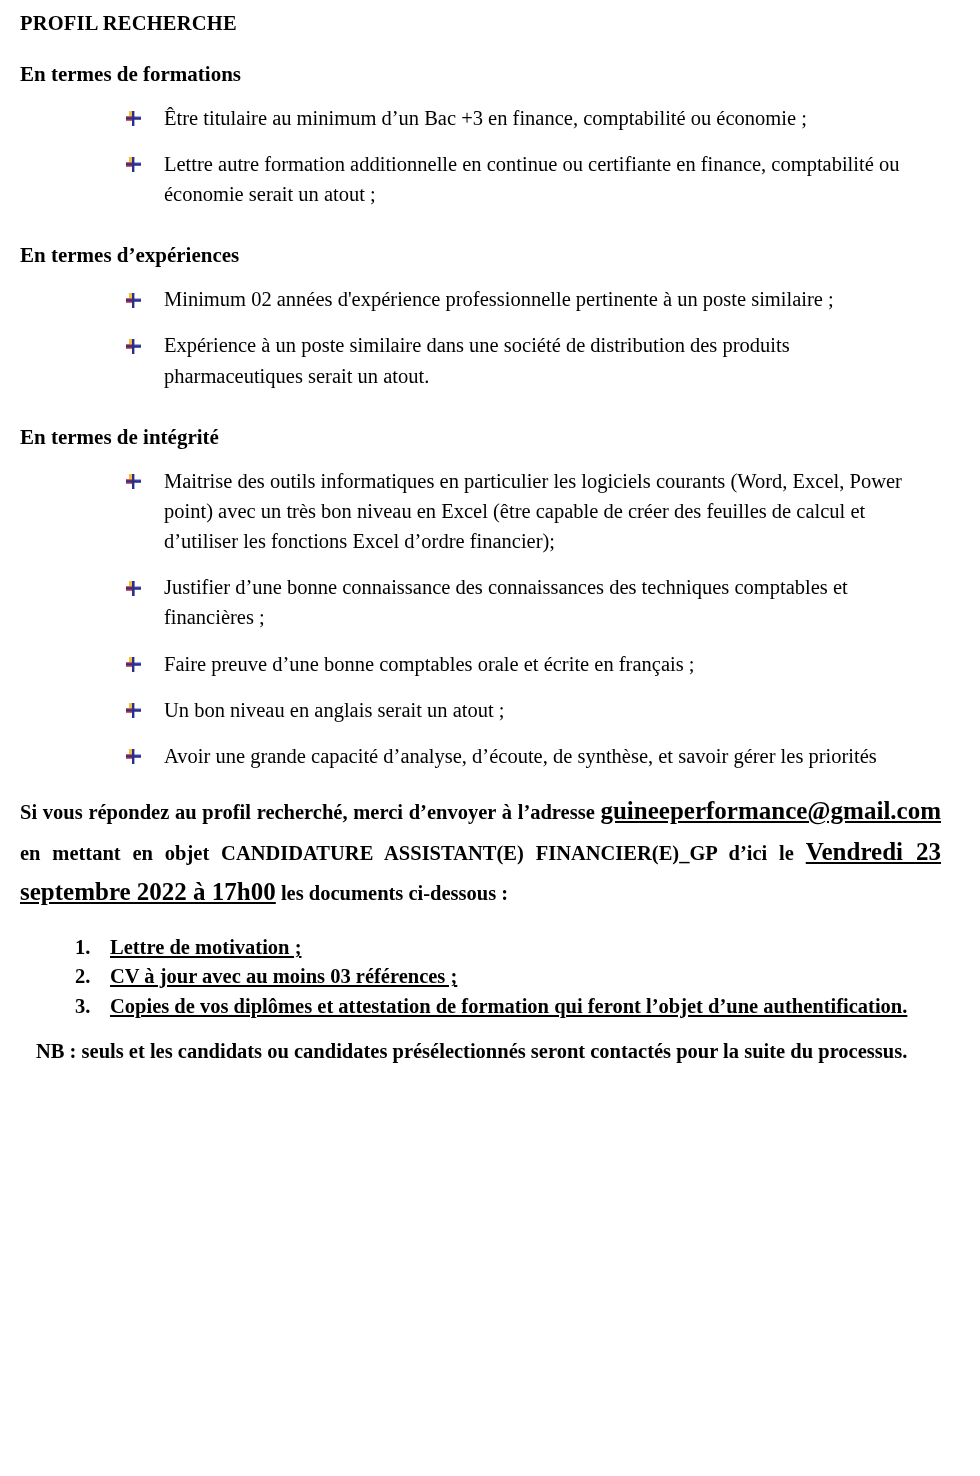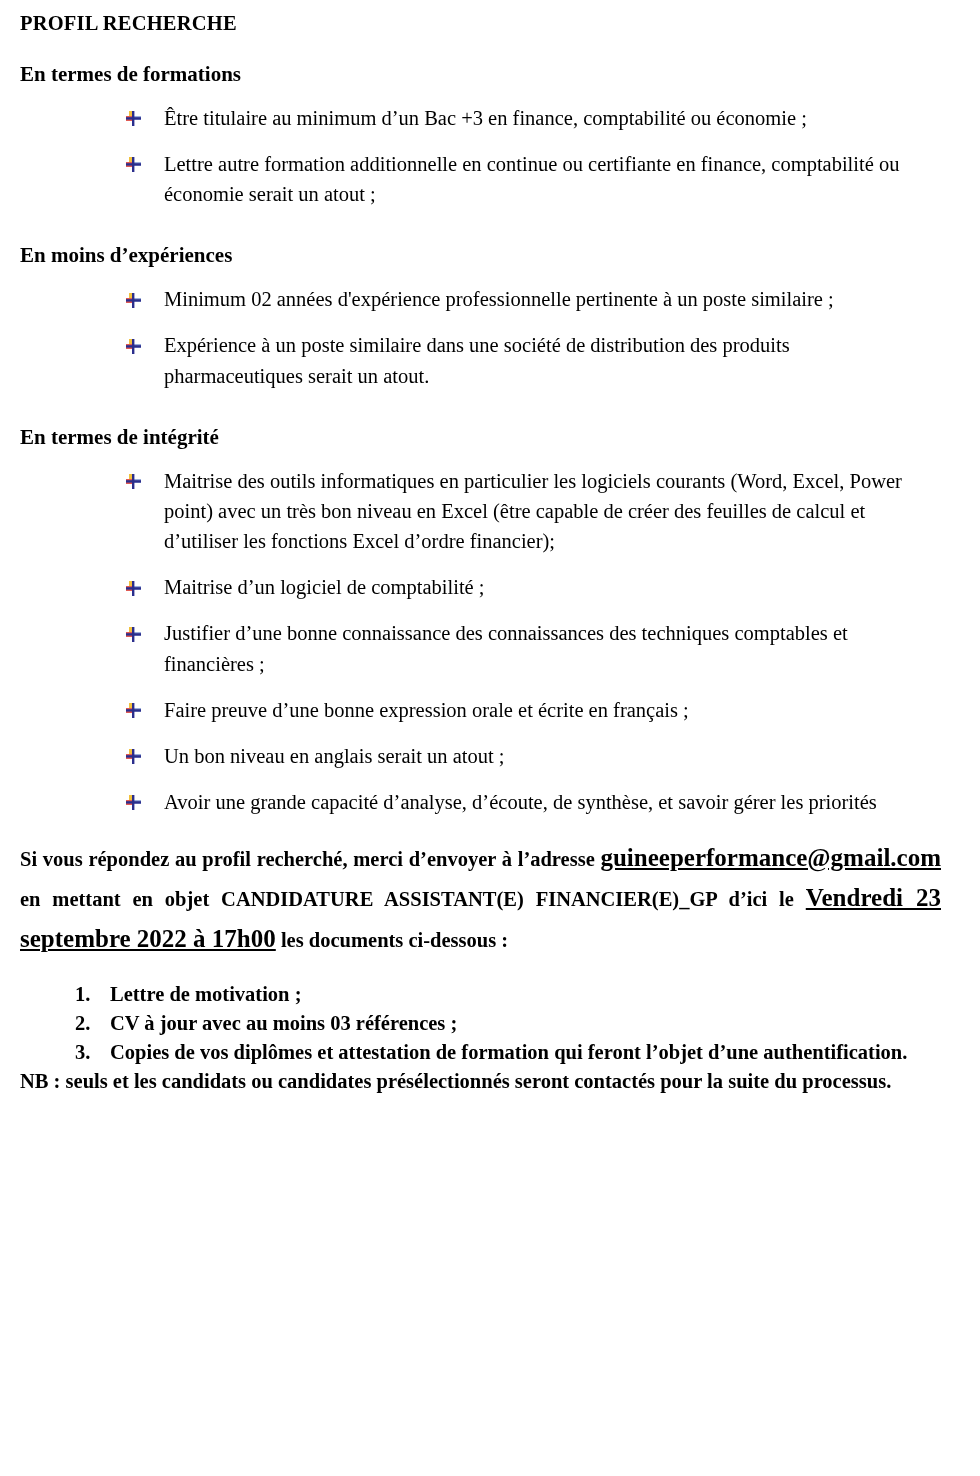--- a/index.html
+++ b/index.html
@@ -161,7 +161,7 @@
   <div class="section-gap"></div>
 
   <div>
-    <h2 class="section-head">En moins d’expériences</h2>
+    <h2 class="section-head">En termes d’expériences</h2>
     <ul class="bullets">
       <li>
         <span class="bullet-mark">

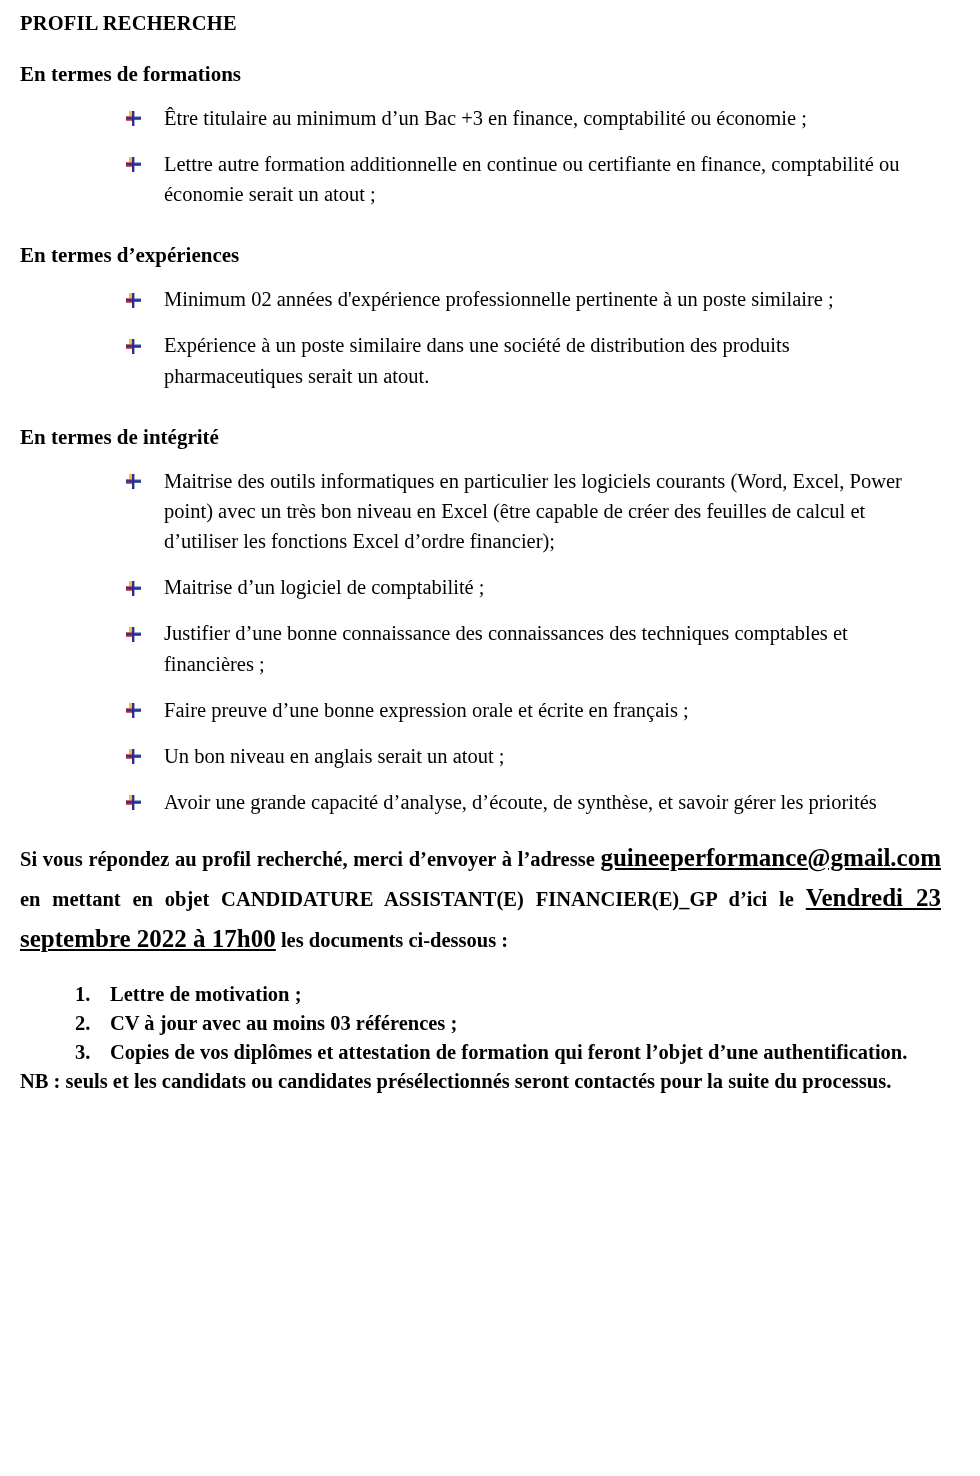--- a/index.html
+++ b/index.html
@@ -217,7 +217,6 @@
               <rect x="0" y="6.2" width="15" height="2.4" fill="#2B2E8C"></rect>
           </svg>
         </span>
-        <span>Maitrise d’un logiciel de comptabilité ;</span>
       </li>
       <li>
         <span class="bullet-mark">

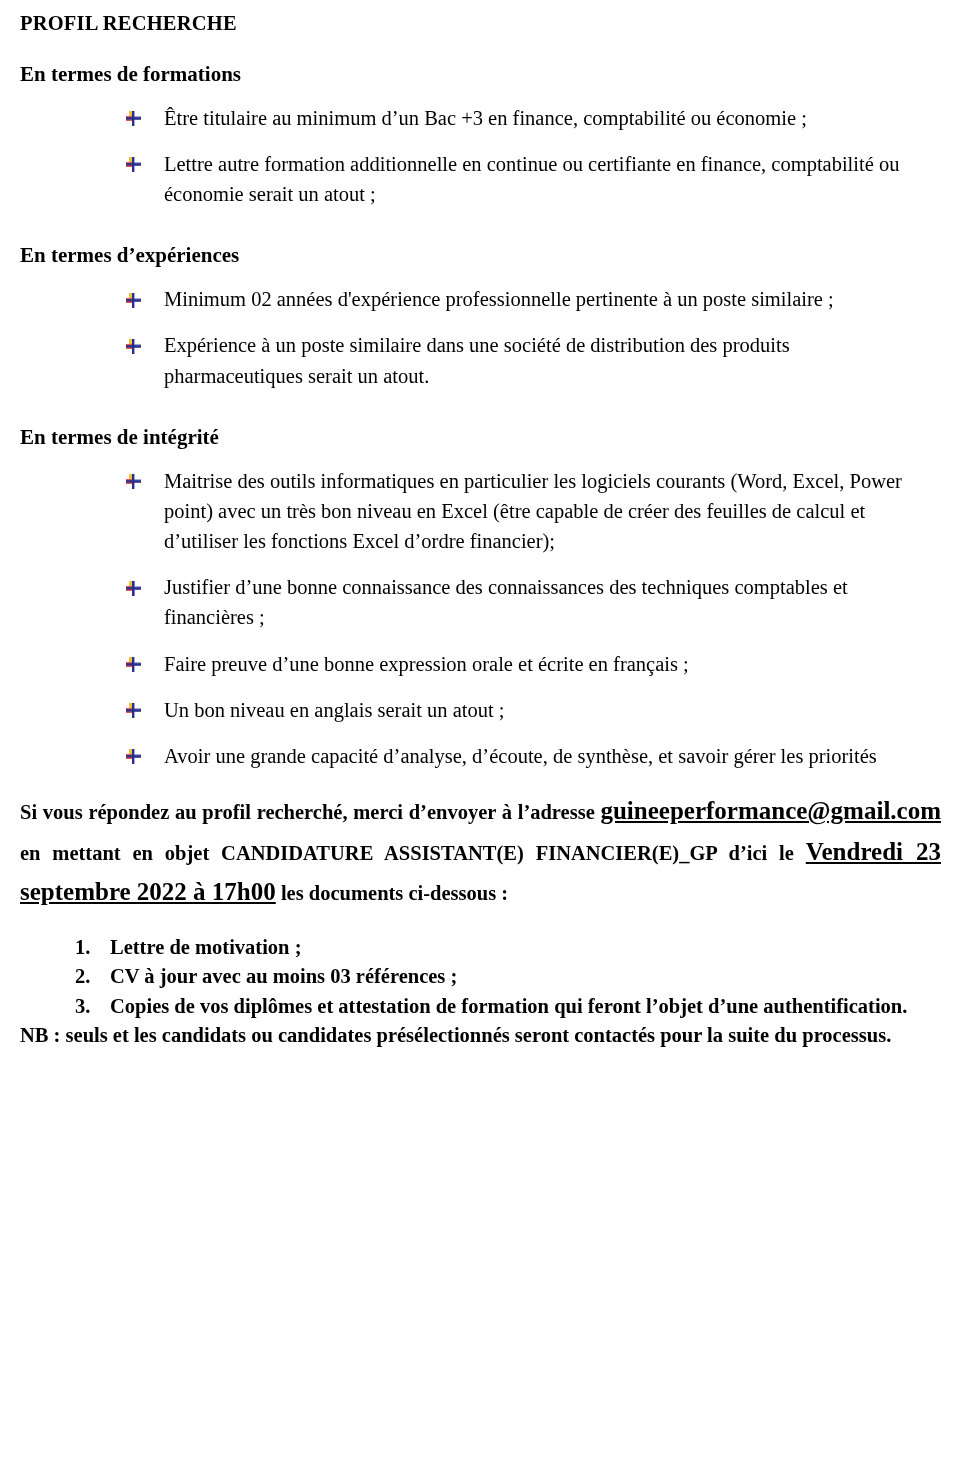--- a/index.html
+++ b/index.html
@@ -240,7 +240,7 @@
               <rect x="0" y="6.2" width="15" height="2.4" fill="#2B2E8C"></rect>
           </svg>
         </span>
-        <span>Faire preuve d’une bonne expression orale et écrite en français ;</span>
+        <span>Faire preuve d’une bonne comptables orale et écrite en français ;</span>
       </li>
       <li>
         <span class="bullet-mark">

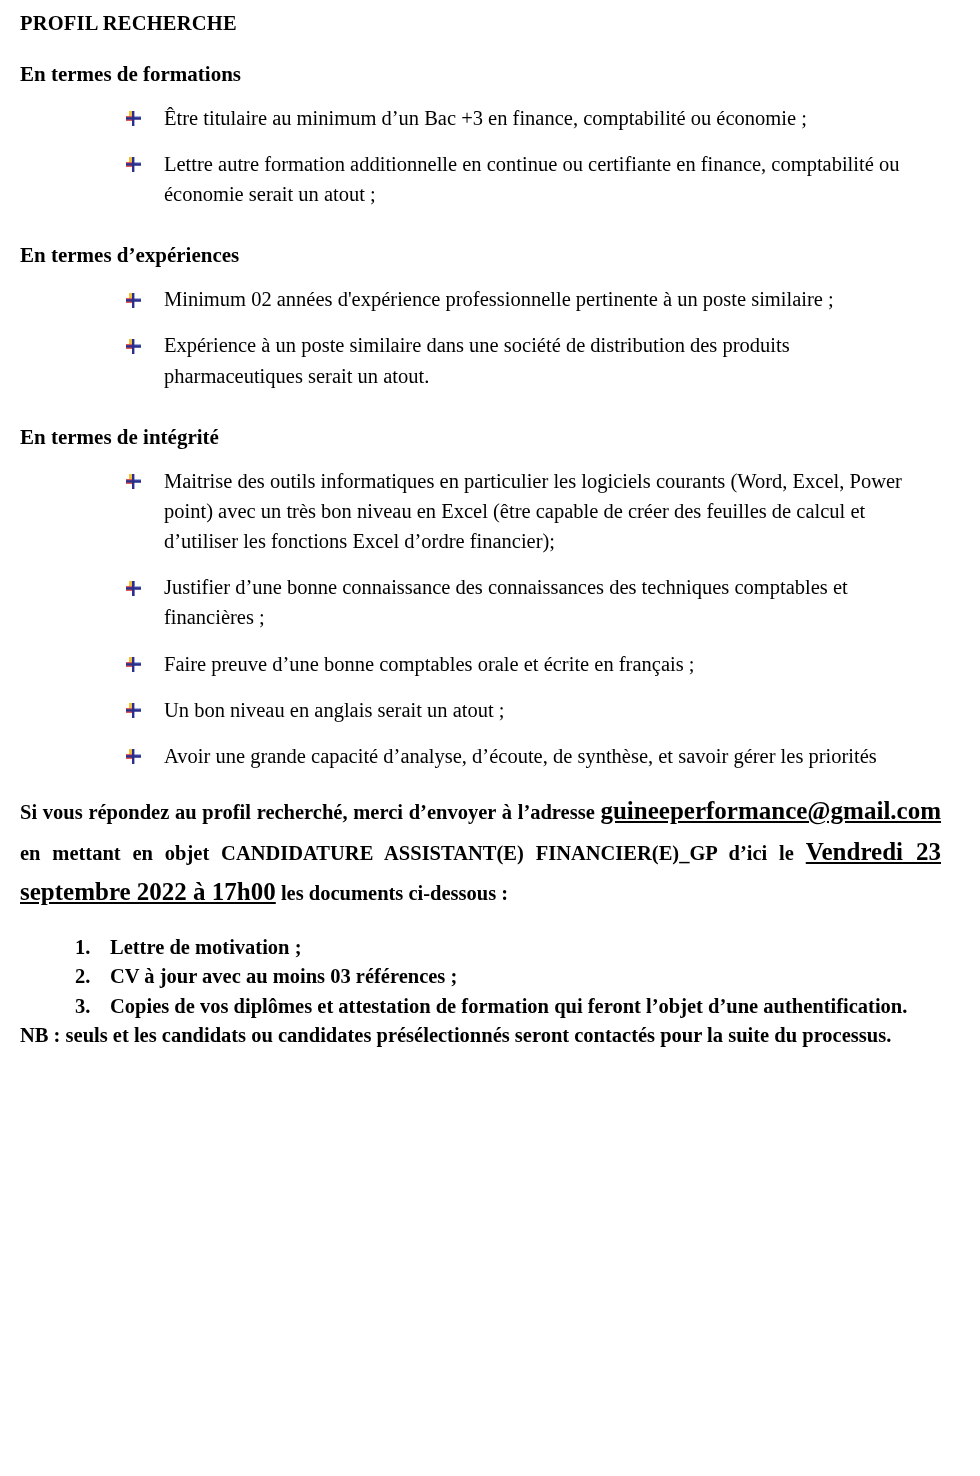--- a/index.html
+++ b/index.html
@@ -90,9 +90,10 @@
   
   ol.docs-list {
     list-style: none;
-    margin: 2px 0 0 0;
+    margin: 2px 0 12px 0;
     padding: 0;
     counter-reset: doc;
+    text-decoration: underline;
   }
   ol.docs-list > li {
     counter-increment: doc;

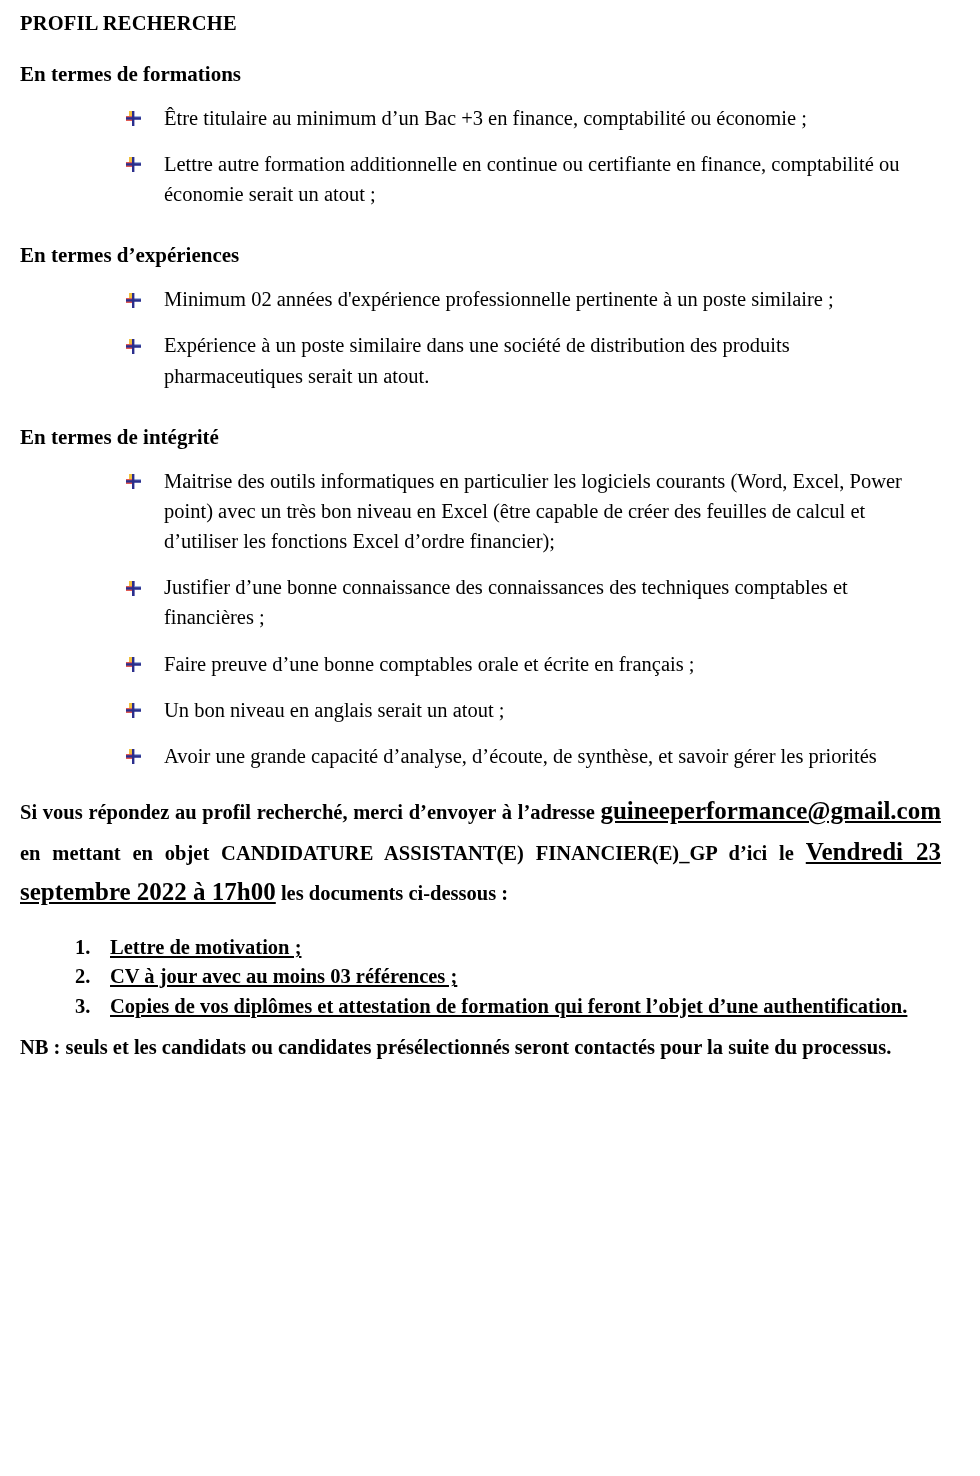--- a/index.html
+++ b/index.html
@@ -117,7 +117,7 @@
     font-weight: bold;
     line-height: 1.4;
     text-align: justify;
-    margin: 0;
+    margin: 16px;
   }
 
   .spacer-tail { height: 360px; }

